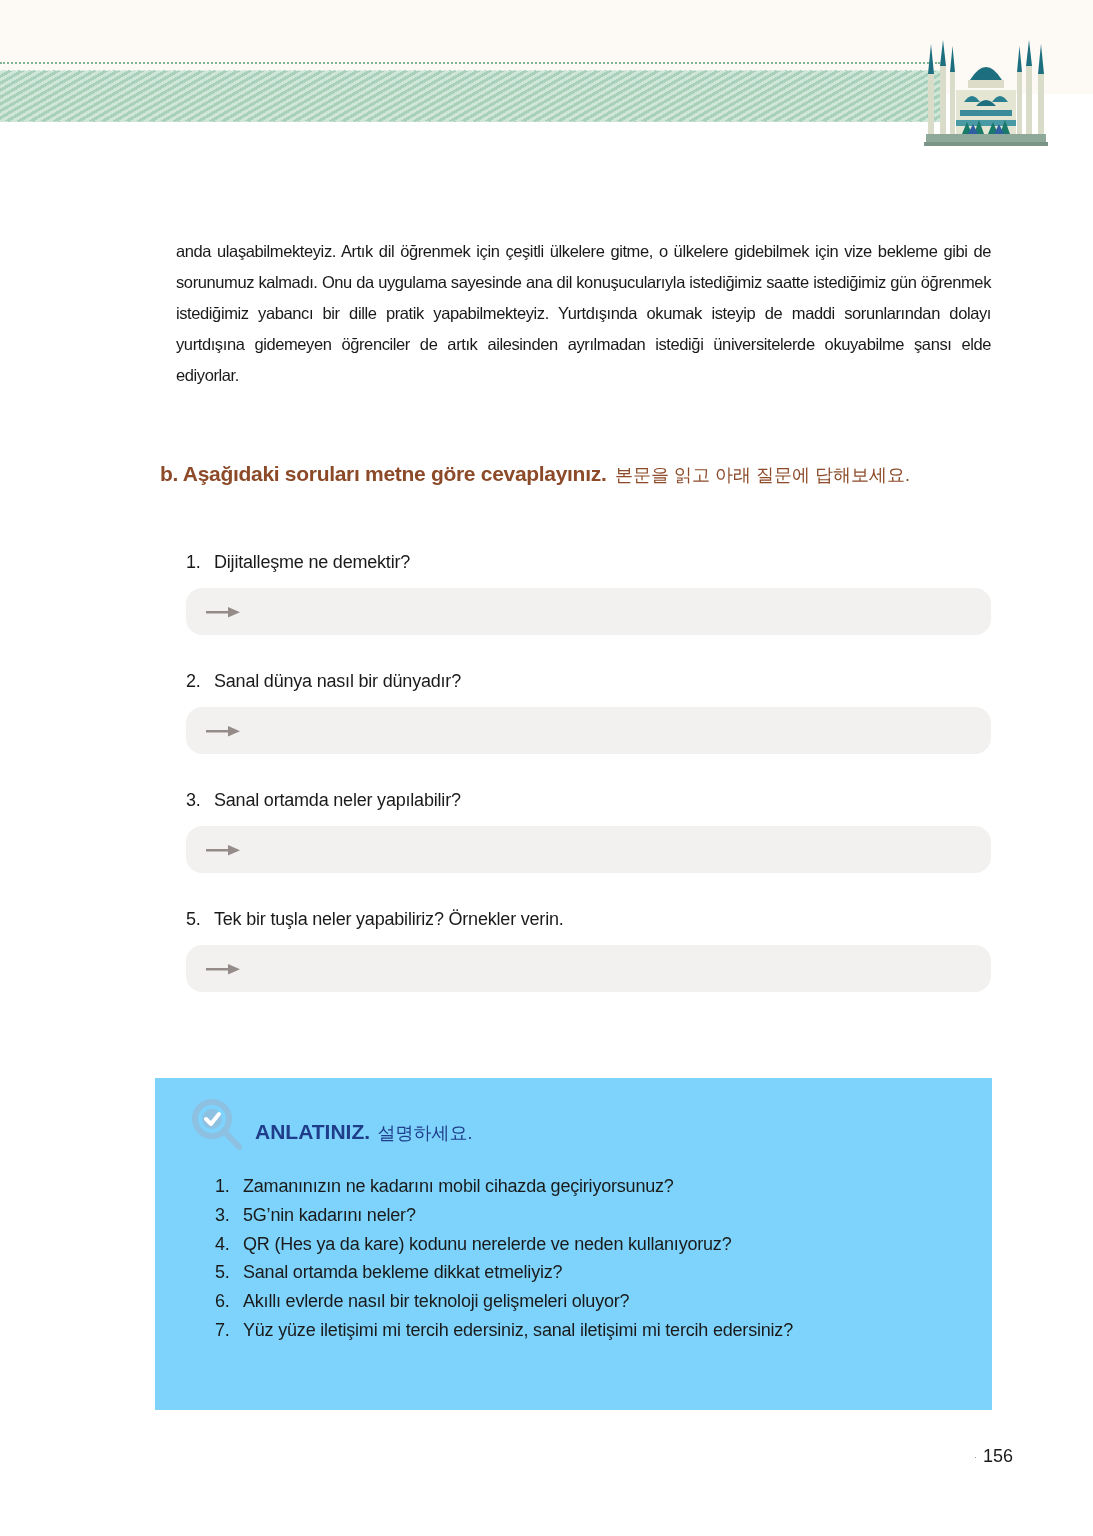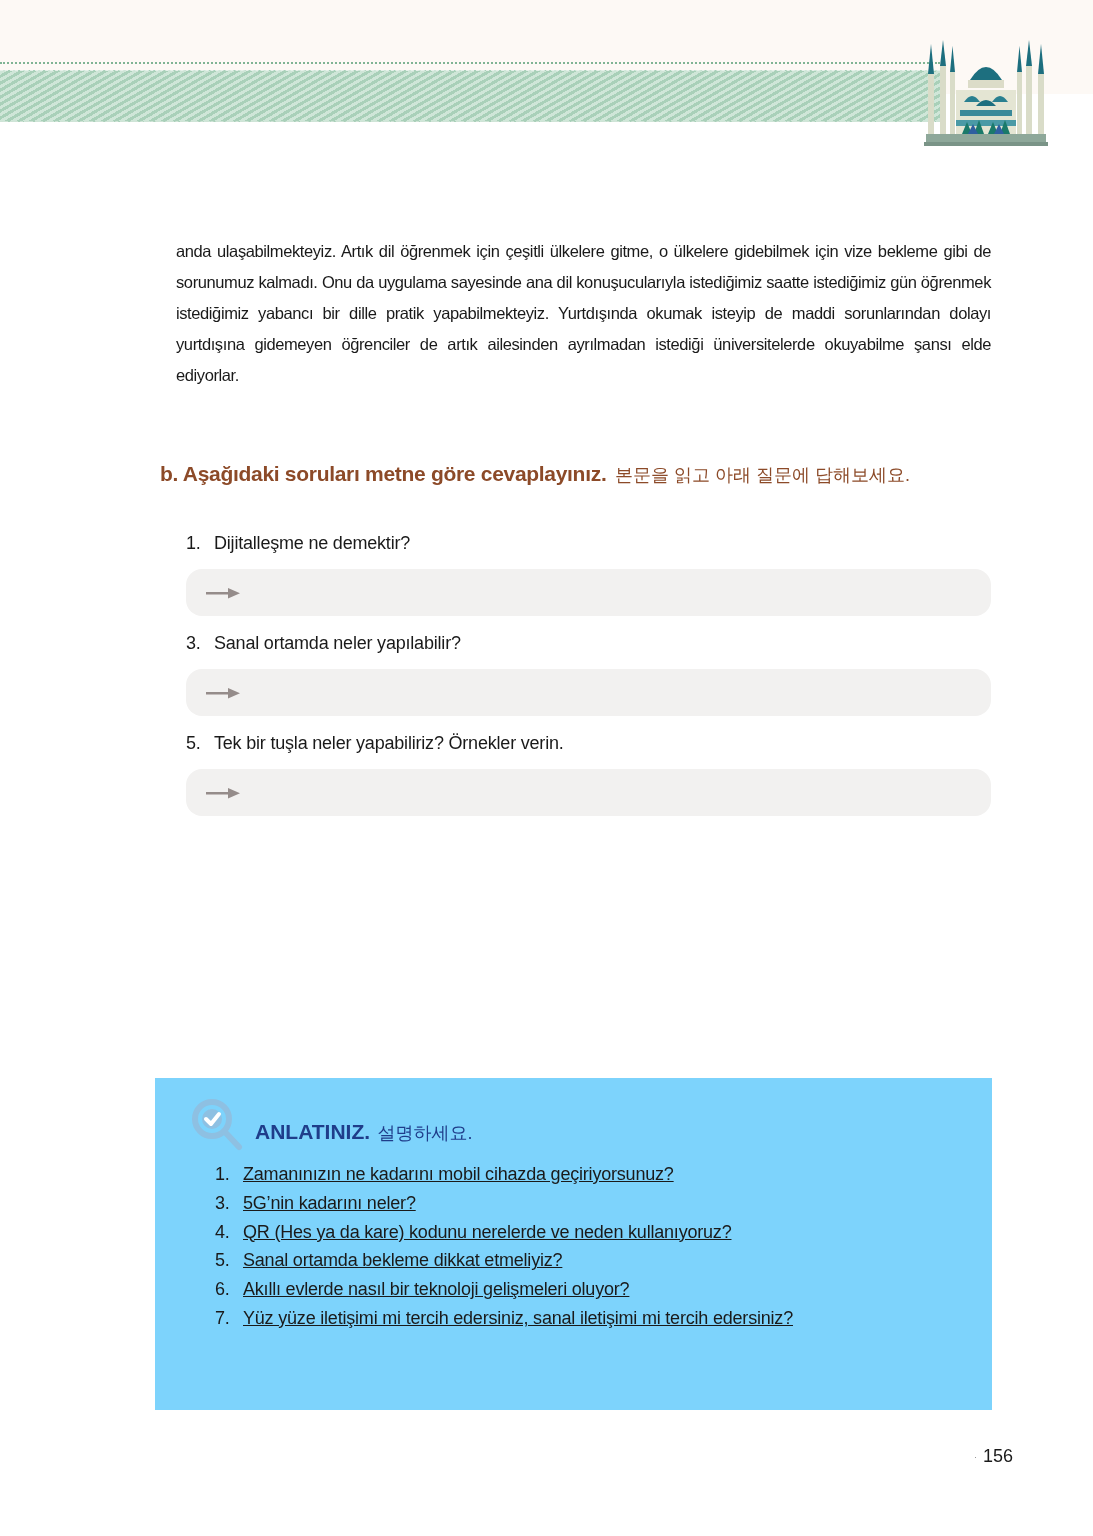--- a/index.html
+++ b/index.html
@@ -37,7 +37,7 @@
   .section-title .ko { font-size: 18px; margin-left: 4px; }
 
   .questions { position: absolute; left: 186px; top: 528px; width: 805px; }
-  .q-item { height: 100px; position: relative; }
+  .q-item { height: 100px; position: relative; margin-top: 19px; }
   .q-text { position: absolute; left: 0; top: 0; font-size: 18px; line-height: 30px; letter-spacing: -0.2px; }
   .q-text .num { display: inline-block; width: 28px; }
   .answer-box {

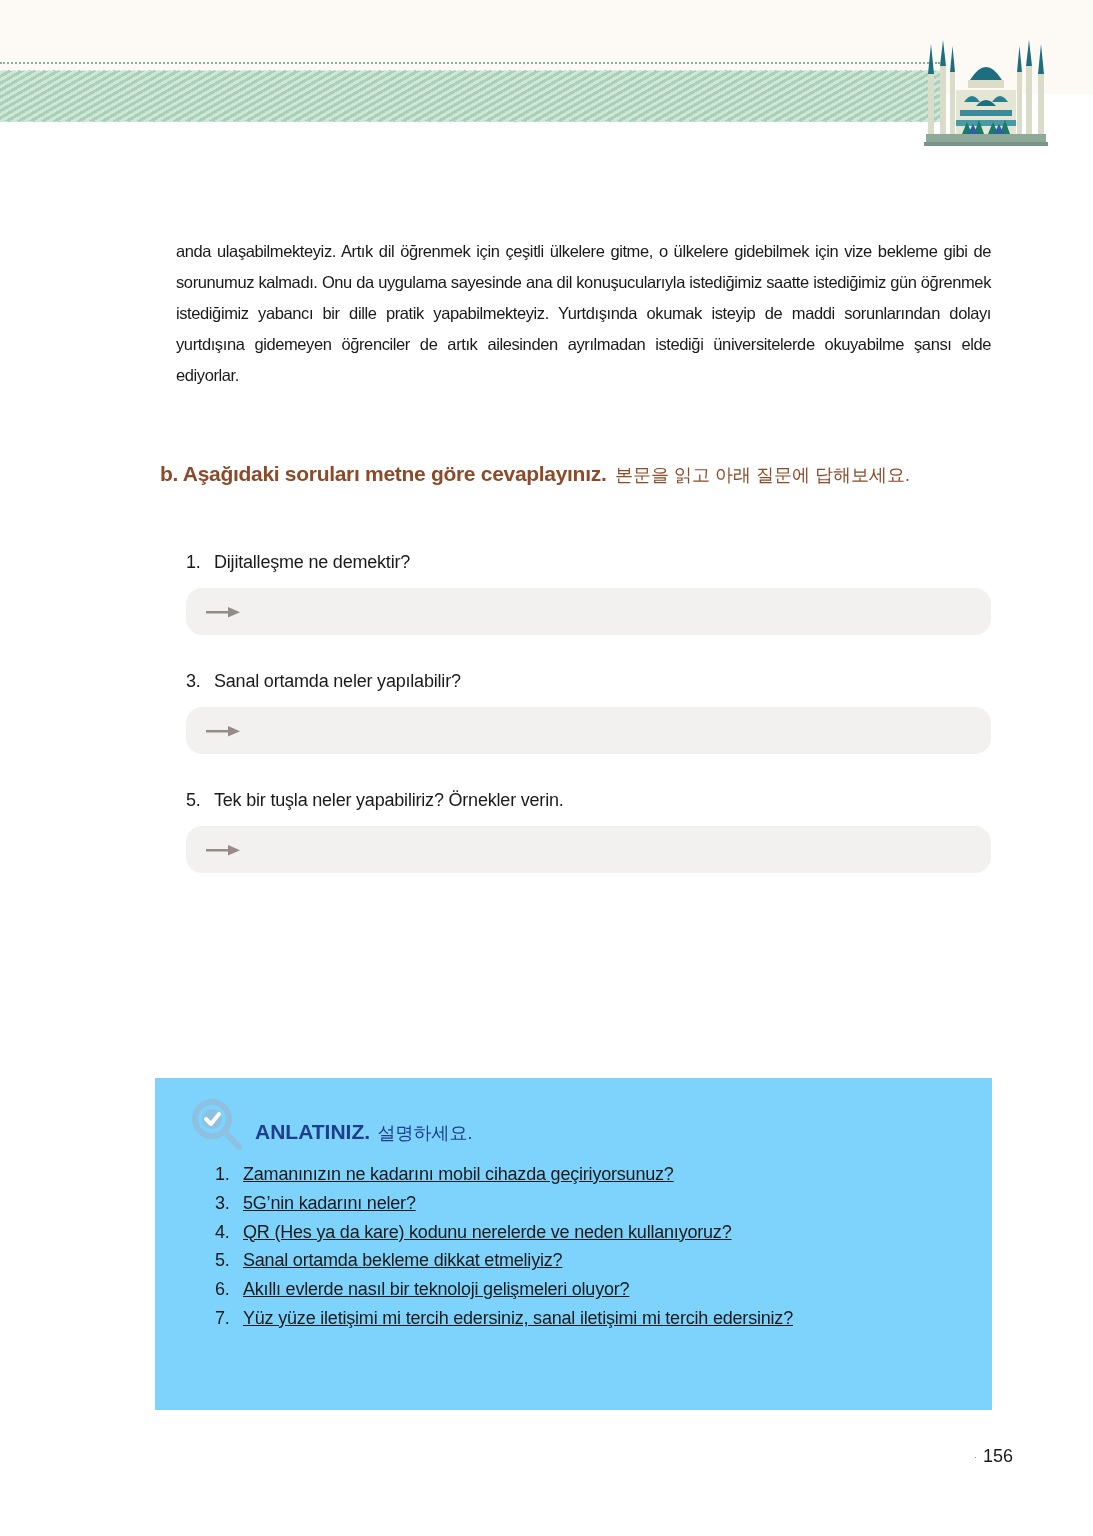--- a/index.html
+++ b/index.html
@@ -132,6 +132,17 @@
   </div>
   <div class="q-item">
     <div class="q-text">
+      <span class="num">2.</span><span>Sanal dünya nasıl bir dünyadır?</span>
+    </div>
+    <div class="answer-box">
+      <svg class="arrow-icon" viewBox="0 0 34 12">
+          <rect x="0" y="5" width="24" height="2.5" fill="#958c8a"></rect>
+          <polygon points="22,1 34,6.2 22,11.4" fill="#958c8a"></polygon>
+        </svg>
+    </div>
+  </div>
+  <div class="q-item">
+    <div class="q-text">
       <span class="num">3.</span><span>Sanal ortamda neler yapılabilir?</span>
     </div>
     <div class="answer-box">

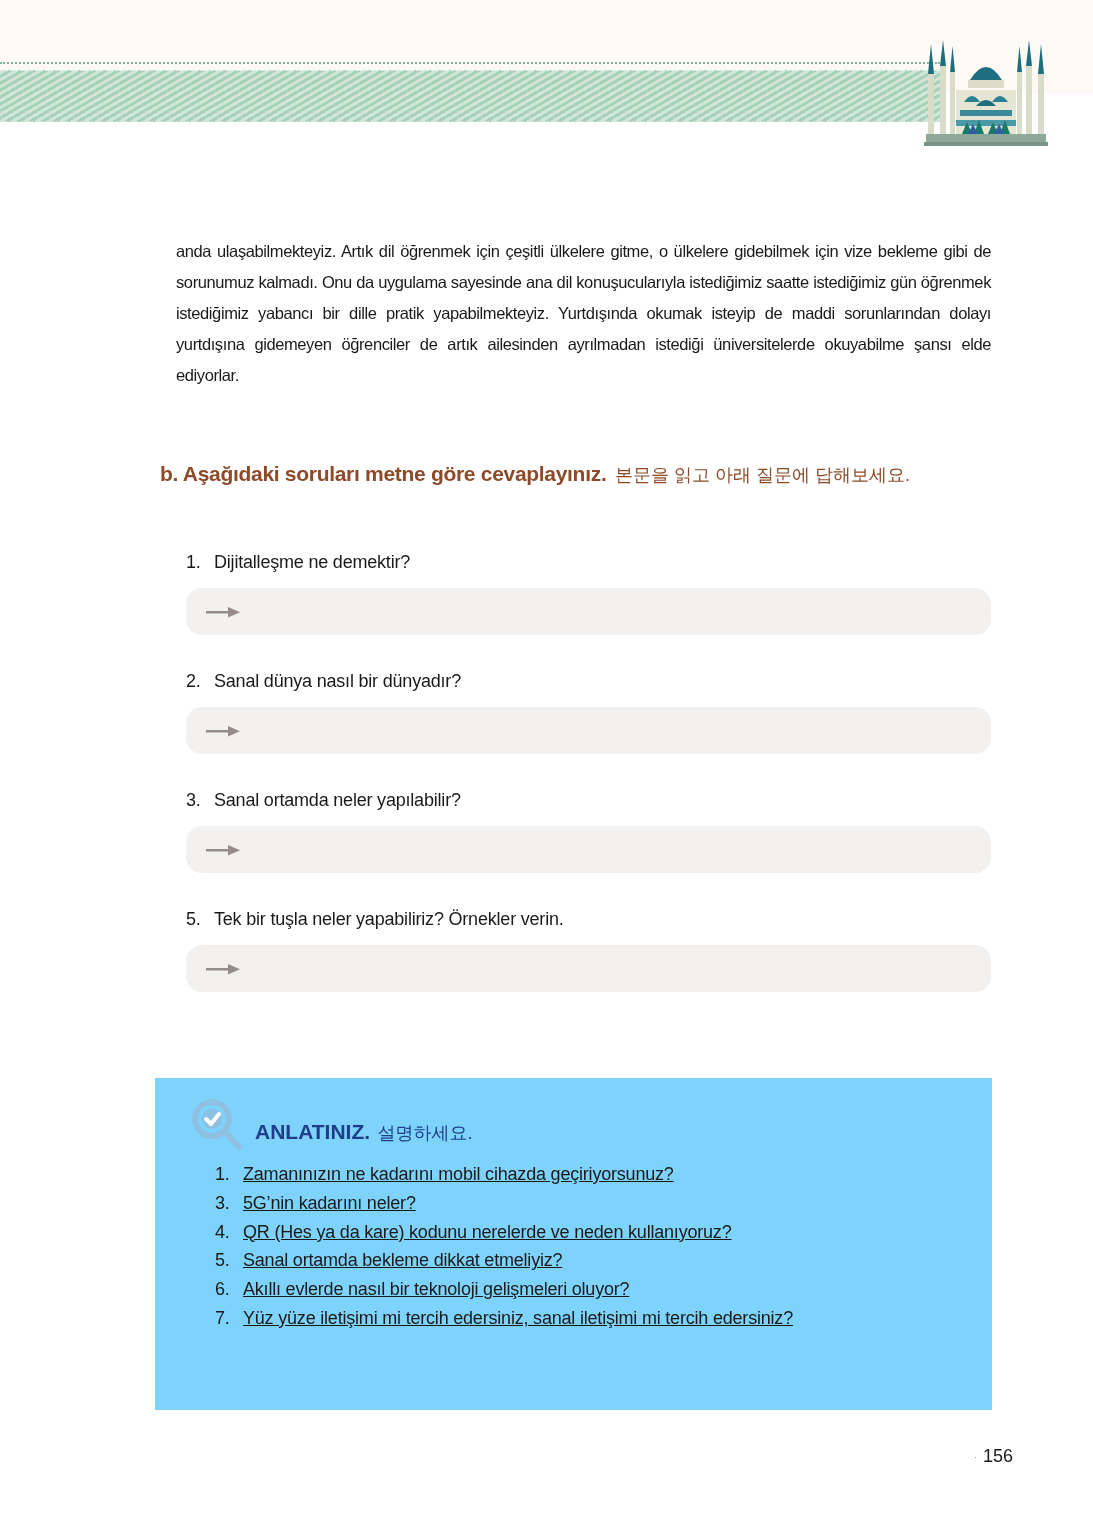--- a/index.html
+++ b/index.html
@@ -56,7 +56,7 @@
   }
   .explain-title .tr { color: #1f3d8a; font-weight: bold; font-size: 21px; }
   .explain-title .ko { color: #1f3d8a; font-size: 18px; margin-left: 3px; }
-  .explain-list { position: absolute; left: 60px; top: 82px; margin: 0; padding: 0; list-style: none; text-decoration: underline; }
+  .explain-list { position: absolute; left: 60px; top: 94px; margin: 0; padding: 0; list-style: none; }
   .explain-list li { font-size: 18px; line-height: 28.8px; letter-spacing: -0.2px; white-space: nowrap; }
   .explain-list .num { display: inline-block; width: 28px; }
 

